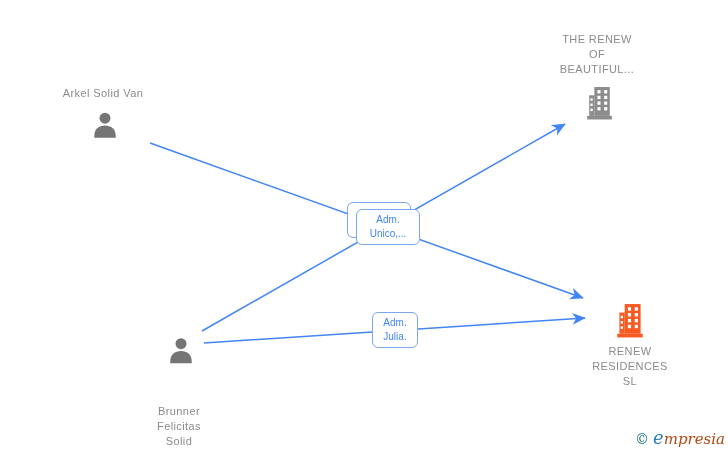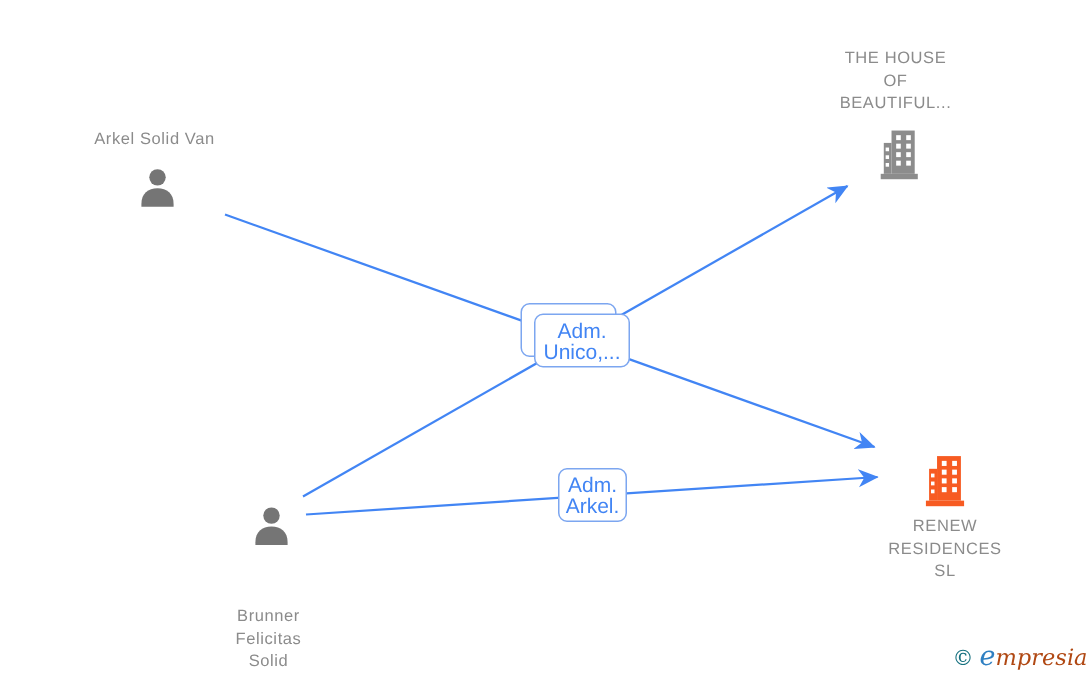--- a/index.html
+++ b/index.html
@@ -59,7 +59,7 @@
   </div>
 
   <div class="node-label" style="left:537px;top:32px;width:120px;">
-    <span class="ln">THE HOUSE</span>
+    <span class="ln">THE RENEW</span>
     <span class="ln">OF</span>
     <span class="ln">BEAUTIFUL...</span>
   </div>

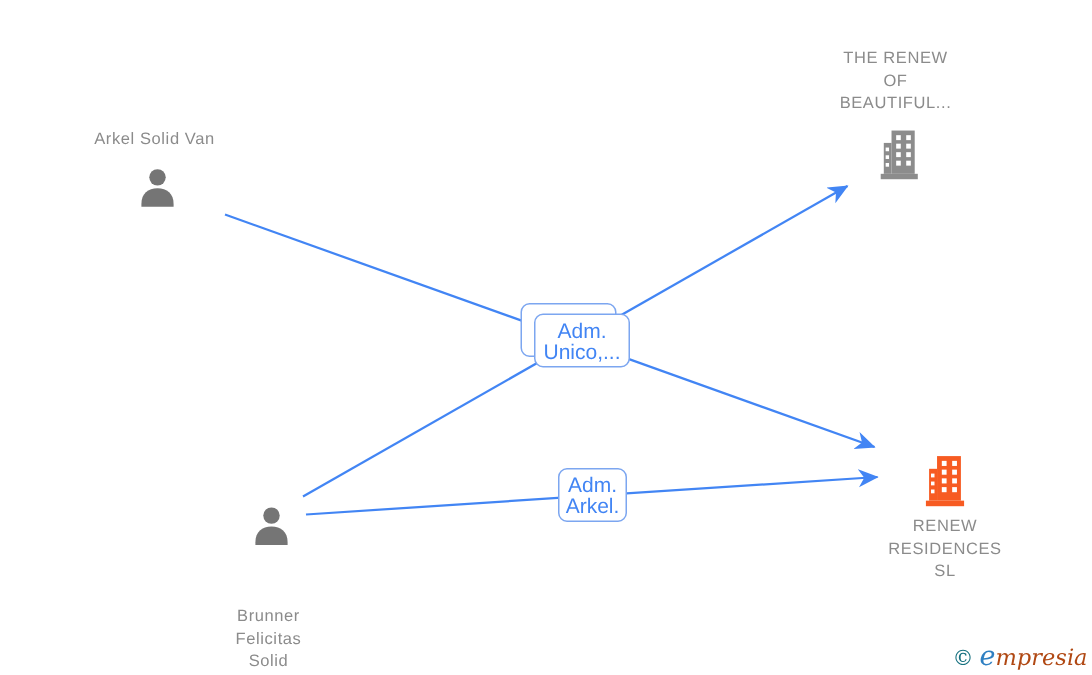--- a/index.html
+++ b/index.html
@@ -20,7 +20,7 @@
   .badge{
     position:absolute;z-index:3;background:#ffffff;
     border:1.5px solid var(--badge-border);border-radius:6px;
-    color:var(--badge-text);font-size:14px;line-height:14px;
+    color:var(--badge-text);font-size:10px;line-height:14px;
     text-align:center;box-sizing:border-box;padding-top:3px;
   }
   .badge.back{z-index:2;}

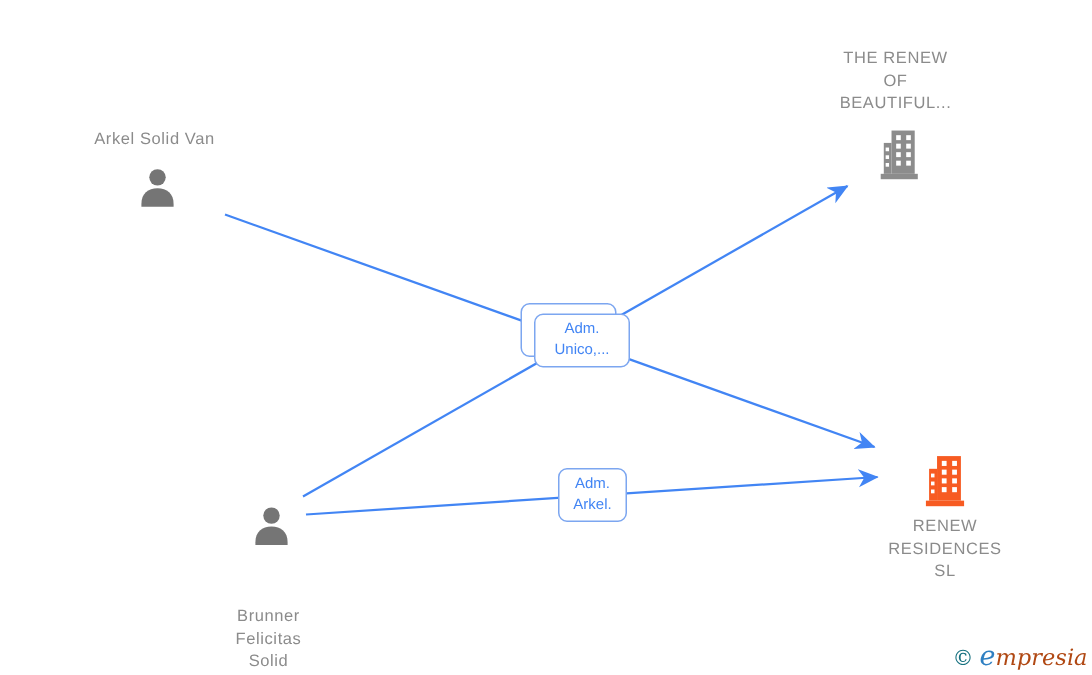--- a/index.html
+++ b/index.html
@@ -129,7 +129,7 @@
   </div>
   <div class="badge" style="left:372px;top:312px;width:46px;height:36px;">
     <span class="ln">Adm.</span>
-    <span class="ln">Arkel.</span>
+    <span class="ln">Julia.</span>
   </div>
 
   <div id="watermark">

